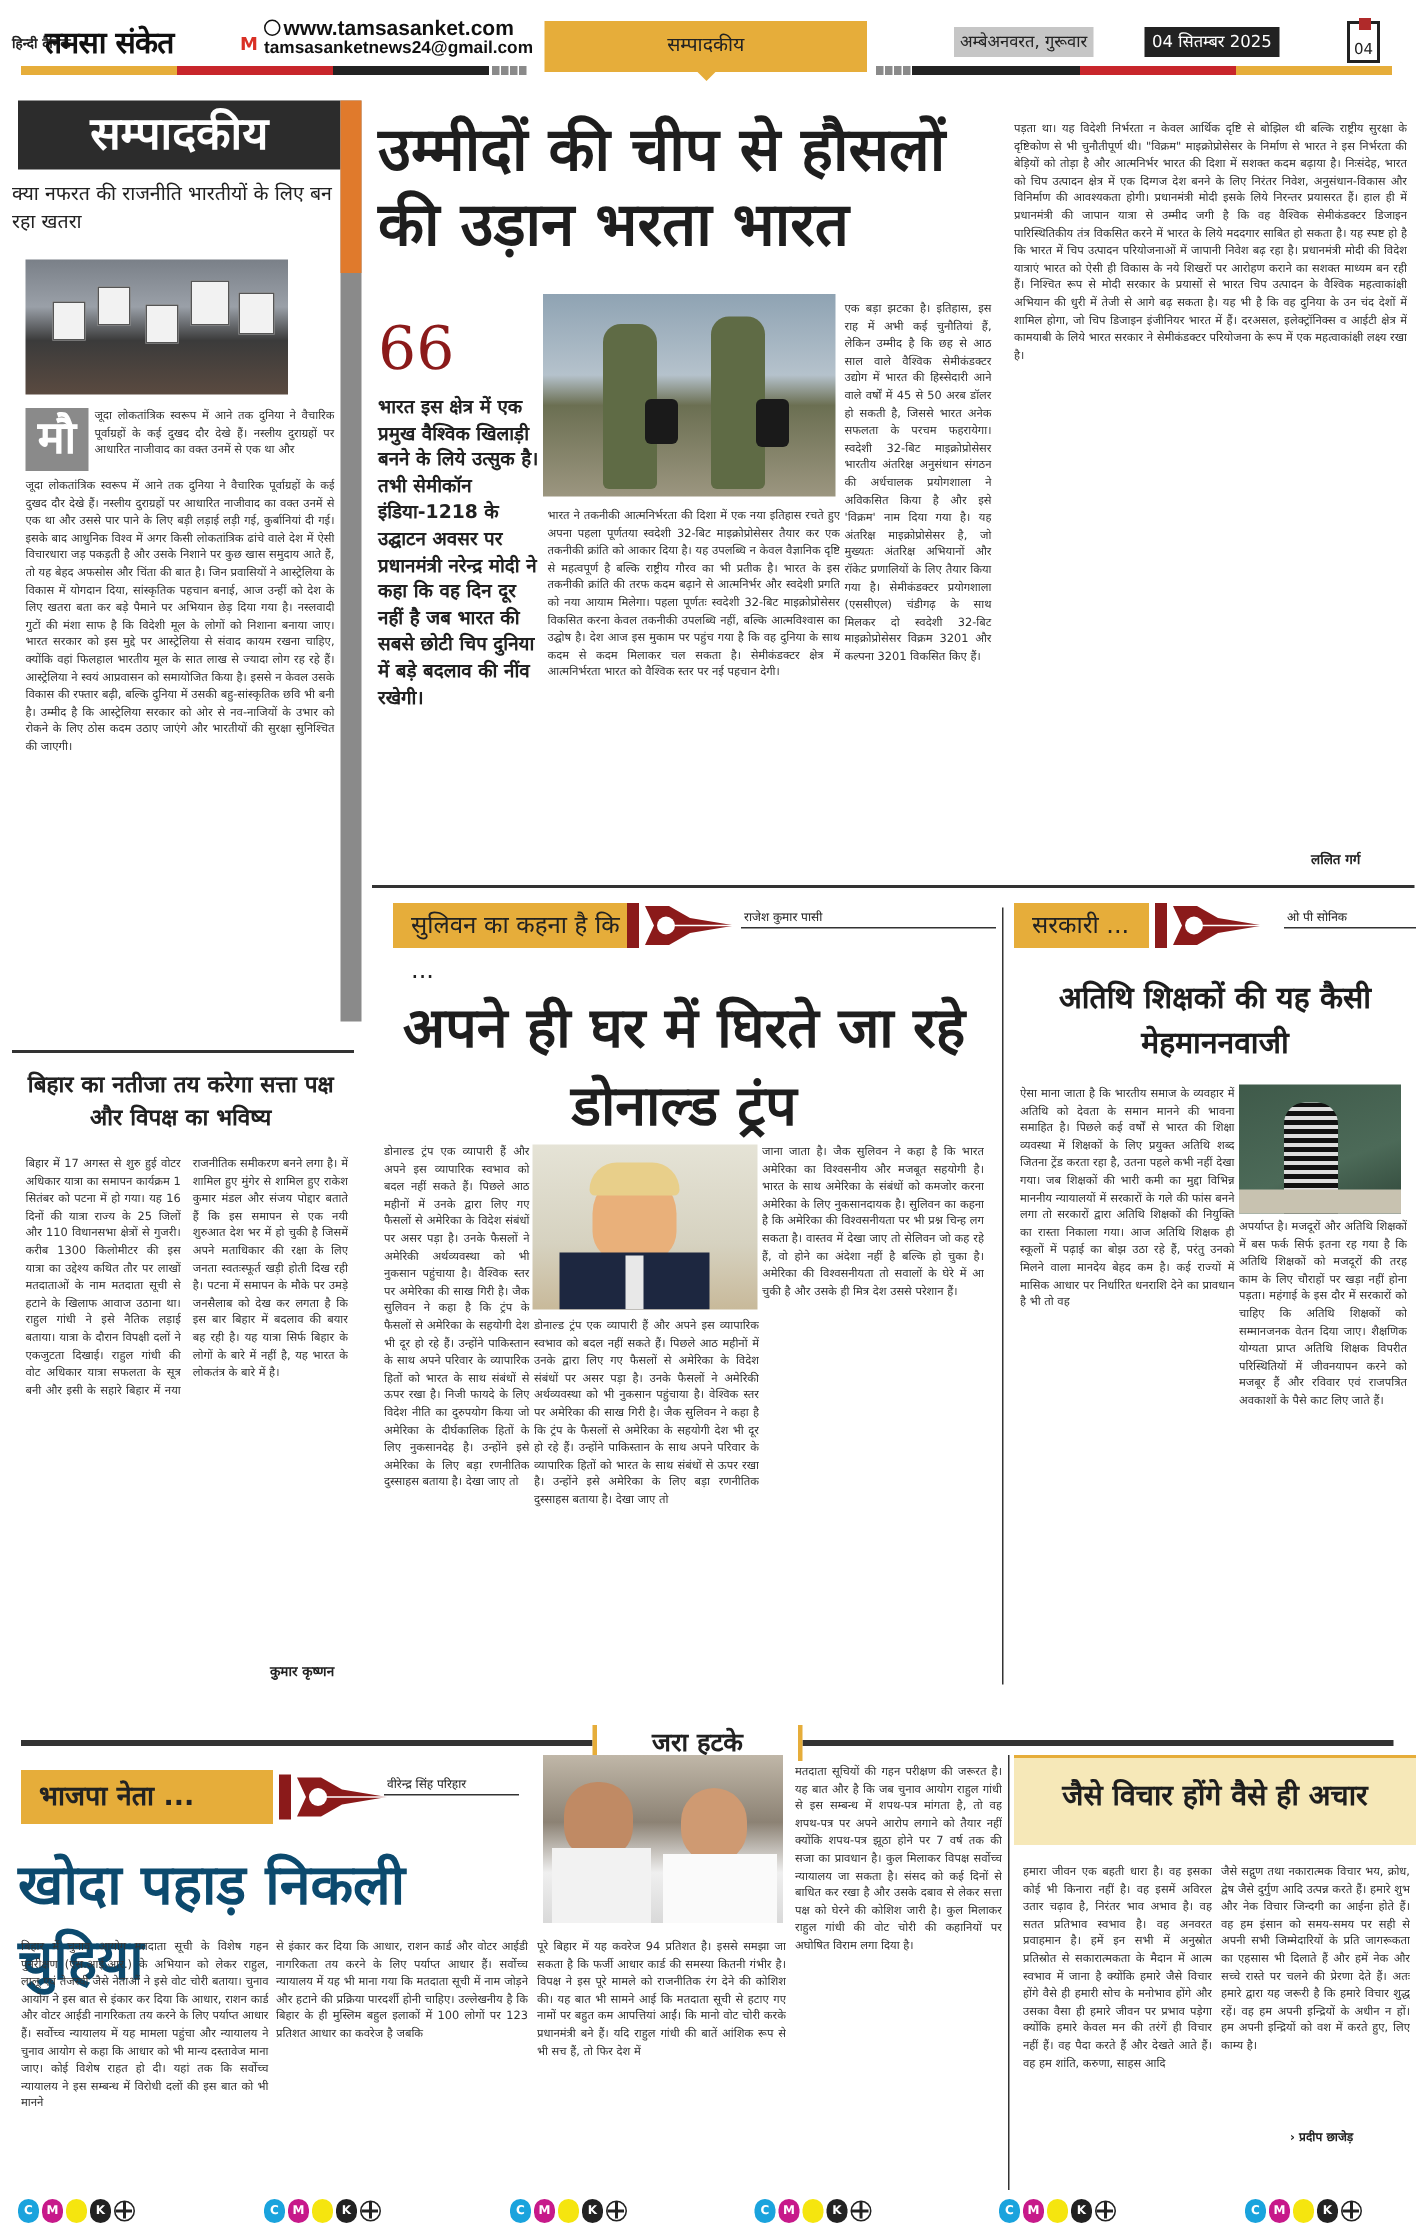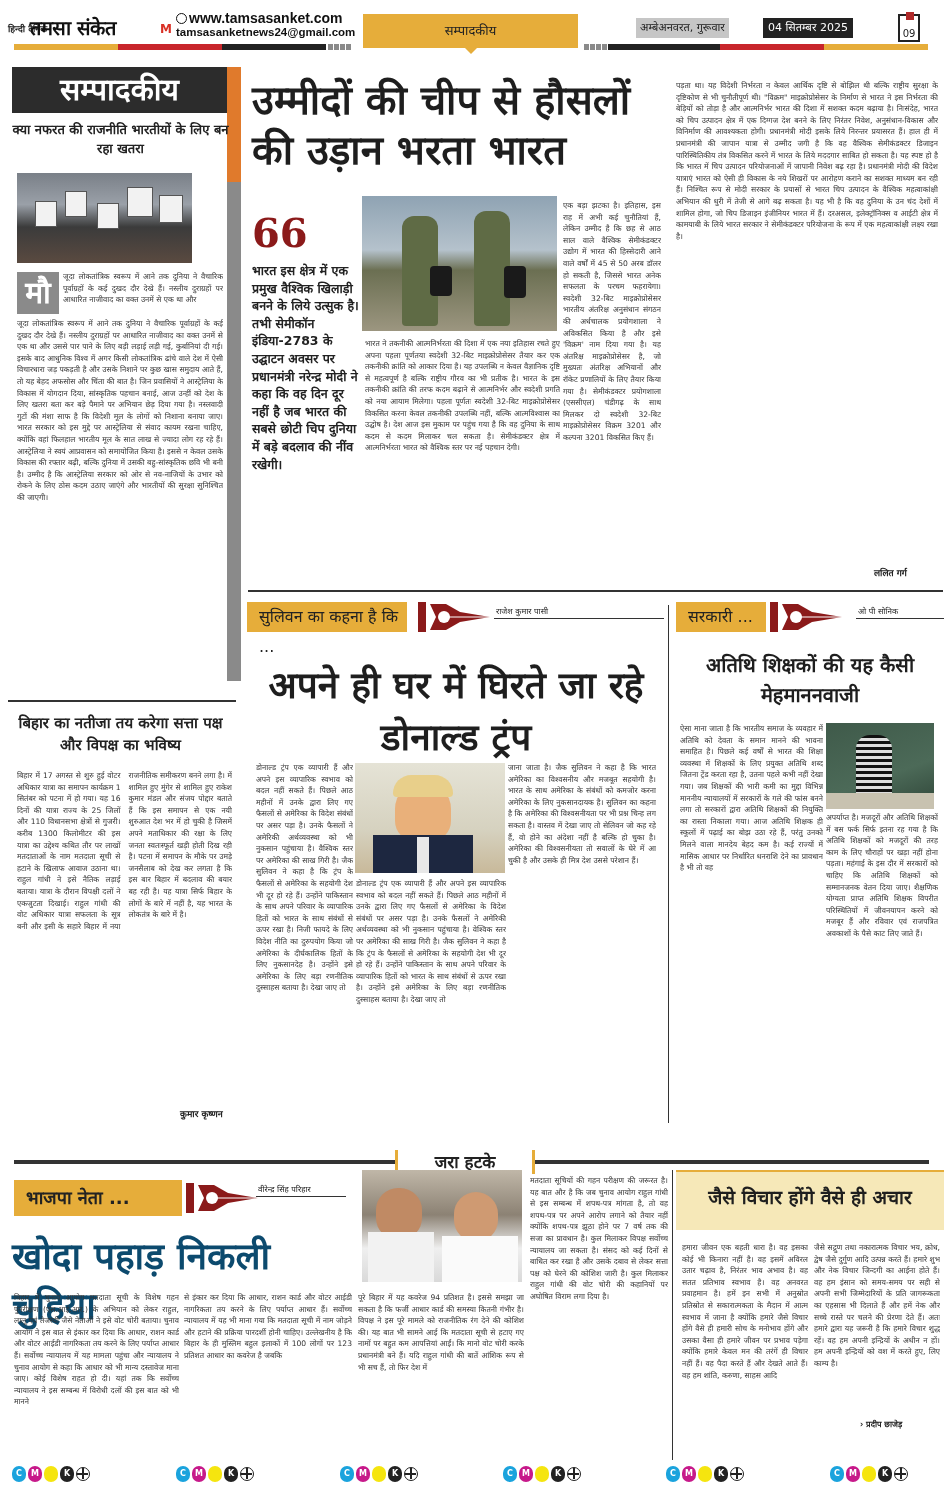--- a/index.html
+++ b/index.html
@@ -72,7 +72,7 @@
 <div class="abs sect-arrow"></div>
 <div class="abs date-loc">अम्बेअनवरत, गुरूवार</div>
 <div class="abs date">04 सितम्बर 2025</div>
-<div class="abs pageno"><span class="tag"></span><span>09</span></div>
+<div class="abs pageno"><span class="tag"></span><span>04</span></div>
 
 <div class="abs stripe" style="left:14px;width:104px;background:#e6ad3a"></div>
 <div class="abs stripe" style="left:118px;width:104px;background:#c8262b"></div>

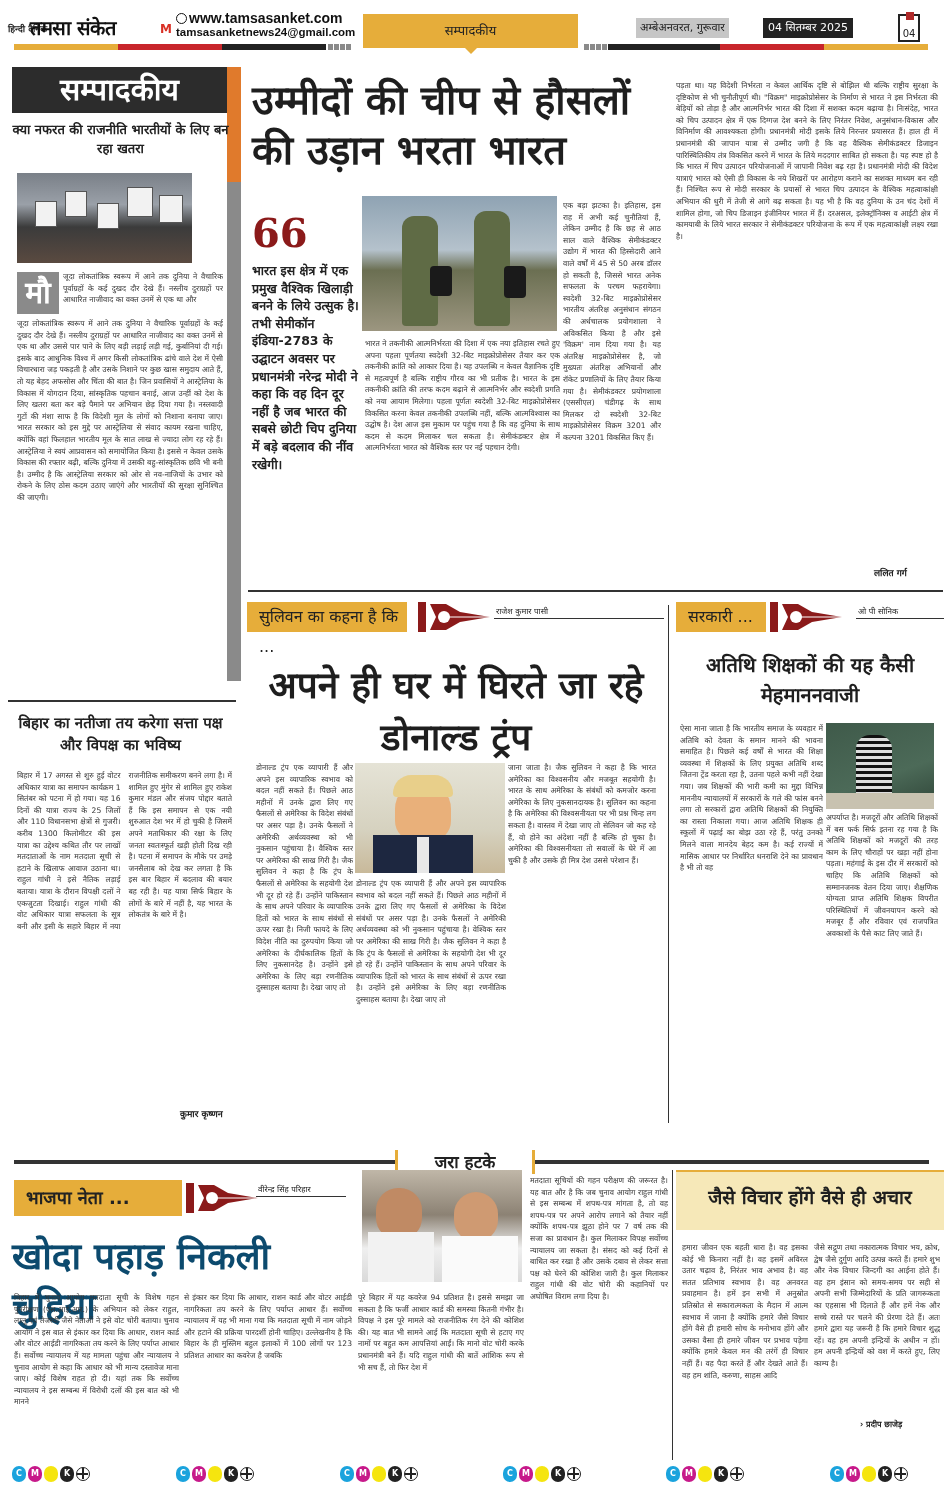--- a/index.html
+++ b/index.html
@@ -24,7 +24,7 @@
 .edit-box{left:12px;top:67px;width:215px;height:46px;background:#2c2c2c;color:#fff;font-size:30px;font-weight:bold;text-align:center;line-height:46px}
 .edit-side{left:227px;top:67px;width:14px;height:614px;background:#8a8a8a}
 .edit-side-top{left:227px;top:67px;width:14px;height:115px;background:#e07a2c}
-.edit-sub{left:8px;top:120px;width:225px;font-size:13px;font-weight:bold;text-align:center;line-height:19px;color:#222}
+.edit-sub{left:8px;top:120px;width:225px;font-size:13px;font-weight:normal;line-height:19px;color:#222}
 .photo{background:#6a6a6a;overflow:hidden}
 .photo-protest{left:17px;top:173px;width:175px;height:90px;background:linear-gradient(180deg,#7a8088 0%,#9aa0a8 35%,#3b3b3b 60%,#5a4a40 100%)}
 .sign{position:absolute;background:#f2f2f2;border:1px solid #555}

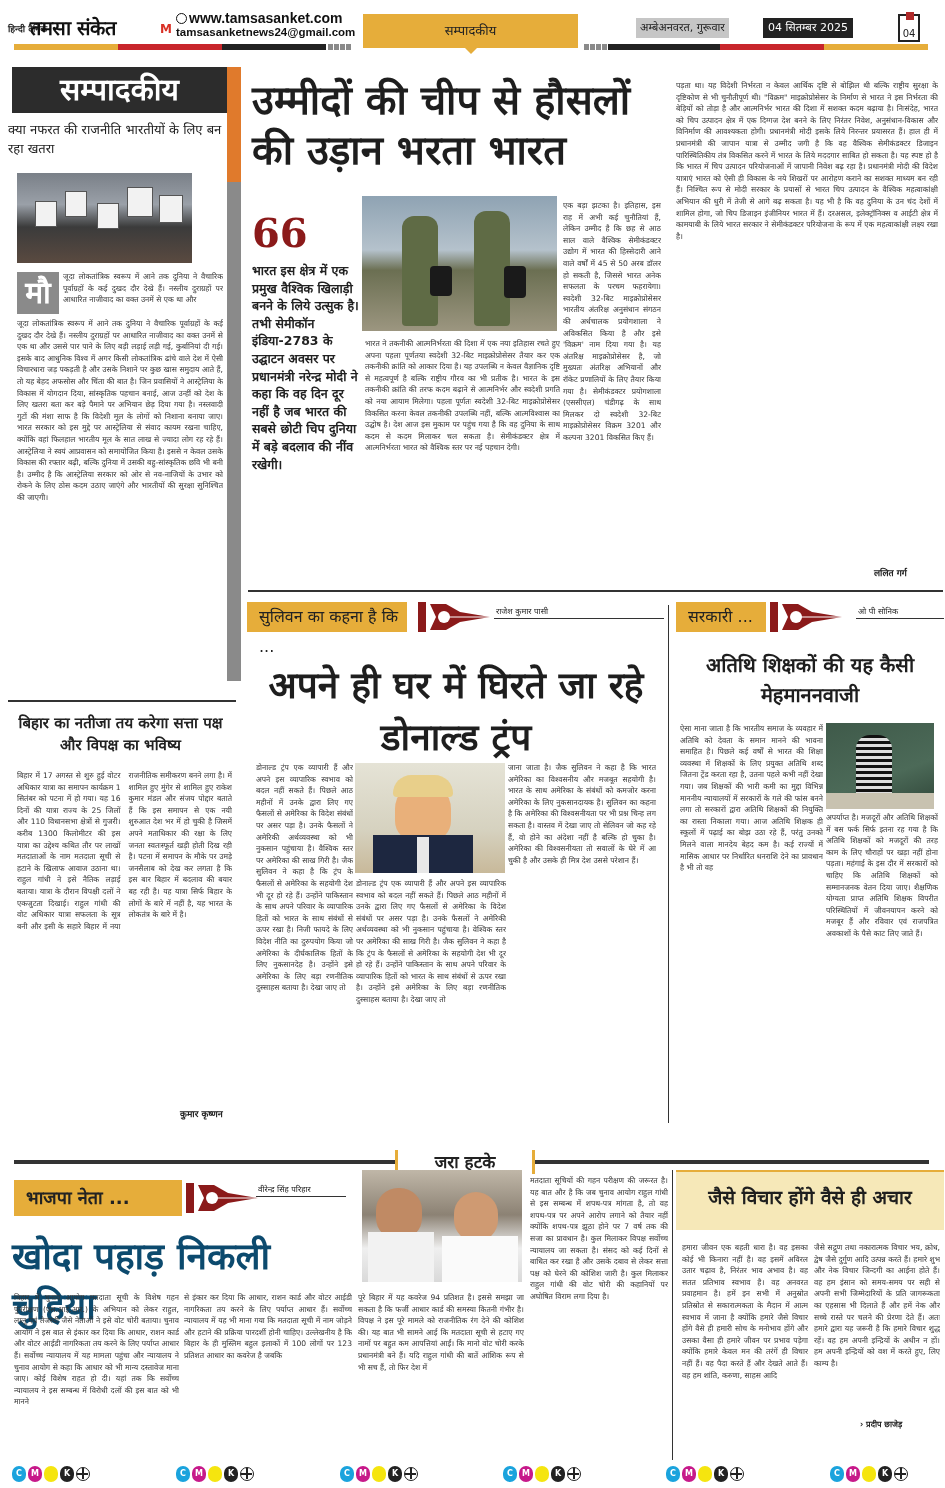--- a/index.html
+++ b/index.html
@@ -34,7 +34,7 @@
 .rule{height:2px;background:#333}
 
 .main-head{left:252px;top:75px;width:420px;font-size:40px;font-weight:bold;line-height:50px;color:#1e1e1e}
-.quote-mark{left:252px;top:213px;font-size:40px;color:#8b1a1a;font-family:"DejaVu Serif",serif;font-weight:bold;line-height:40px}
+.quote-mark{left:252px;top:213px;font-size:40px;color:#8b1a1a;font-family:"DejaVu Serif",serif;font-weight:normal;line-height:40px}
 .pull{left:252px;top:262px;width:110px;font-size:12.5px;font-weight:bold;line-height:17.6px;color:#222}
 .photo-pilots{left:362px;top:196px;width:195px;height:135px;background:linear-gradient(180deg,#8fa3b3 0%,#b5c2cc 40%,#6b6f52 55%,#9c9680 100%)}
 .pilot{position:absolute;background:#5f6b45;border-radius:12px 12px 4px 4px}

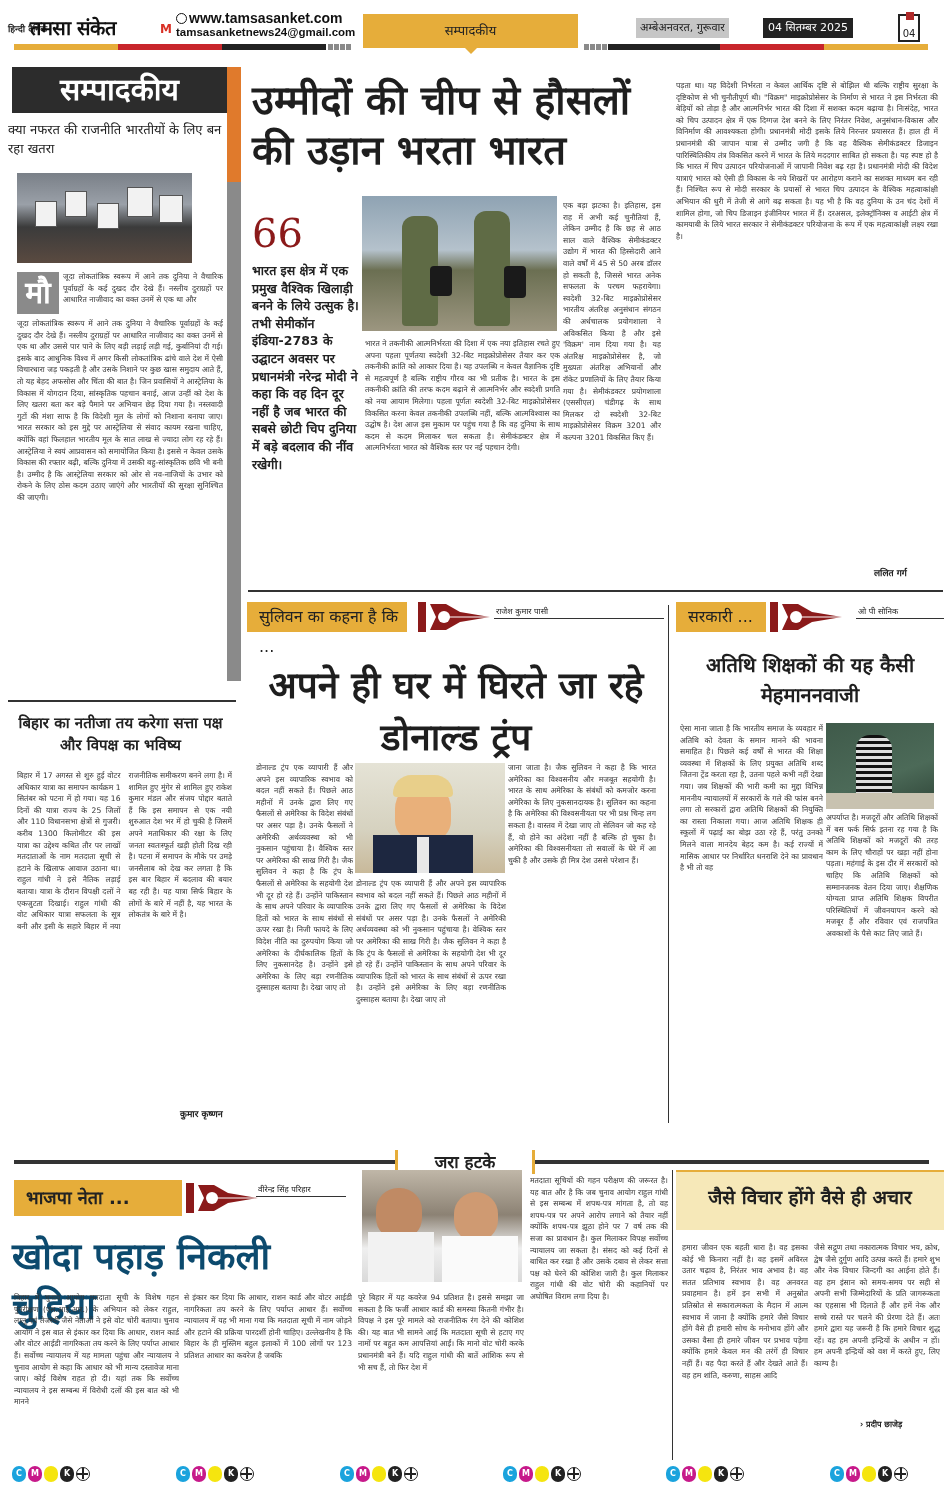--- a/index.html
+++ b/index.html
@@ -110,7 +110,7 @@
 
 <div class="abs main-head">उम्मीदों की चीप से हौसलों की उड़ान भरता भारत</div>
 <div class="abs quote-mark">66</div>
-<div class="abs pull">भारत इस क्षेत्र में एक प्रमुख वैश्विक खिलाड़ी बनने के लिये उत्सुक है। तभी सेमीकॉन इंडिया-2783 के उद्घाटन अवसर पर प्रधानमंत्री नरेन्द्र मोदी ने कहा कि वह दिन दूर नहीं है जब भारत की सबसे छोटी चिप दुनिया में बड़े बदलाव की नींव रखेगी।</div>
+<div class="abs pull">भारत इस क्षेत्र में एक प्रमुख वैश्विक खिलाड़ी बनने के लिये उत्सुक है। तभी सेमीकॉन इंडिया-1218 के उद्घाटन अवसर पर प्रधानमंत्री नरेन्द्र मोदी ने कहा कि वह दिन दूर नहीं है जब भारत की सबसे छोटी चिप दुनिया में बड़े बदलाव की नींव रखेगी।</div>
 <div class="abs photo photo-pilots">
   <div class="pilot" style="left:40px;top:20px;width:36px;height:110px"></div>
   <div class="pilot" style="left:112px;top:15px;width:36px;height:115px"></div>

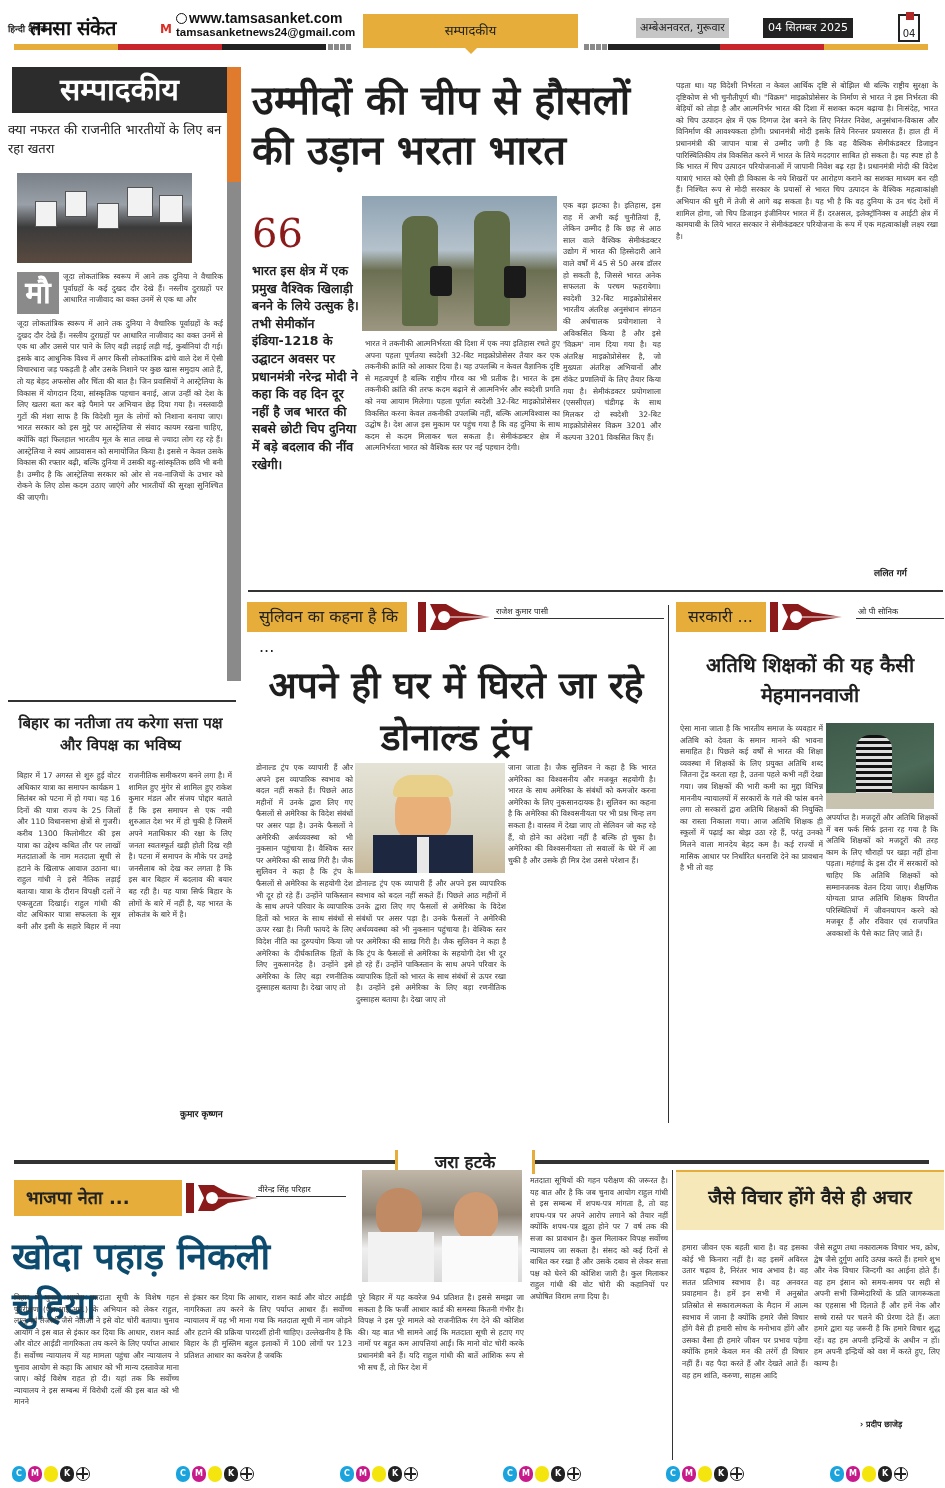--- a/index.html
+++ b/index.html
@@ -123,7 +123,7 @@
 <div class="abs byline" style="left:874px;top:566px">ललित गर्ग</div>
 <div class="abs rule" style="left:248px;top:590px;width:695px"></div>
 
-<div class="abs sect-label" style="left:247px;top:602px;width:160px">सुलिवन का कहना है कि ...</div>
+<div class="abs sect-label" style="left:262px;top:602px;width:160px">सुलिवन का कहना है कि ...</div>
 <svg class="abs pen" style="left:418px;top:602px" viewBox="0 0 72 30">
   <rect x="0" y="0" width="8" height="30" fill="#8b1a1a"></rect>
   <path d="M12 2 L28 2 L42 10 L72 15 L42 20 L28 28 L12 28 L18 15 Z" fill="#8b1a1a"></path>

